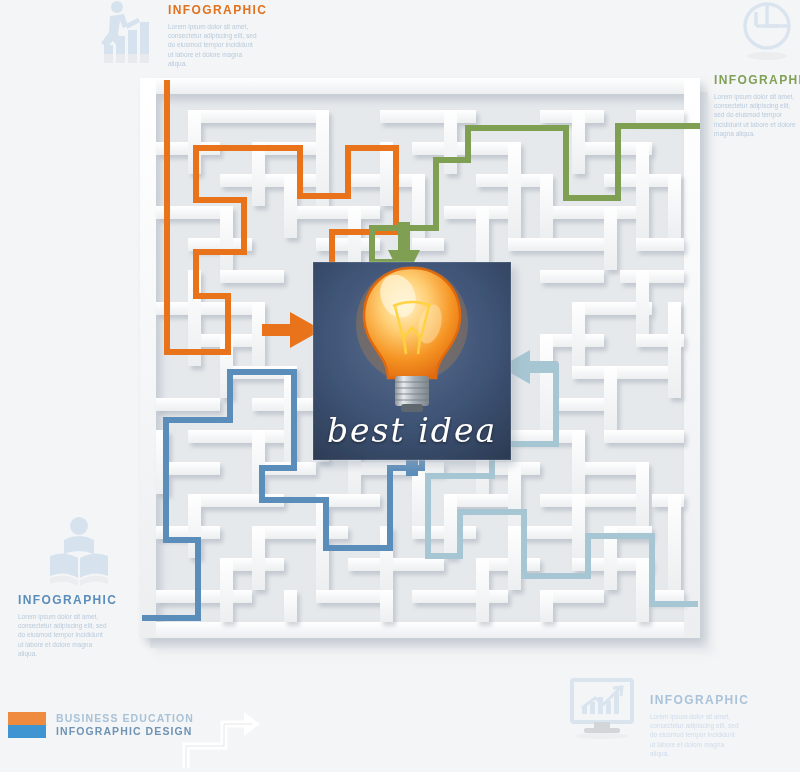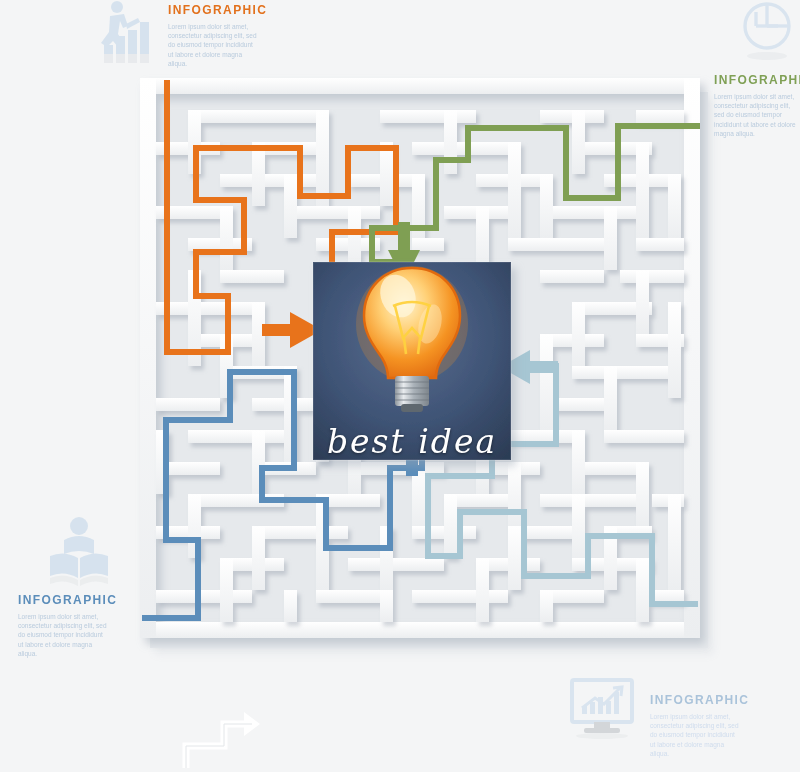--- a/index.html
+++ b/index.html
@@ -400,7 +400,7 @@
     </g>
   </svg>
 
-  <div id="idea-text" style="position:absolute;left:313px;top:262px;width:198px;height:212px;pointer-events:none;">
+  <div id="idea-text" style="position:absolute;left:313px;top:251px;width:198px;height:212px;pointer-events:none;">
     <span style="position:absolute;left:0;right:0;bottom:14px;display:block;text-align:center;color:#fff;
                  font-family:'DejaVu Serif',serif;font-style:italic;font-size:33px;letter-spacing:2px;
                  text-shadow:0 1px 3px rgba(0,0,0,.5);">best idea</span>

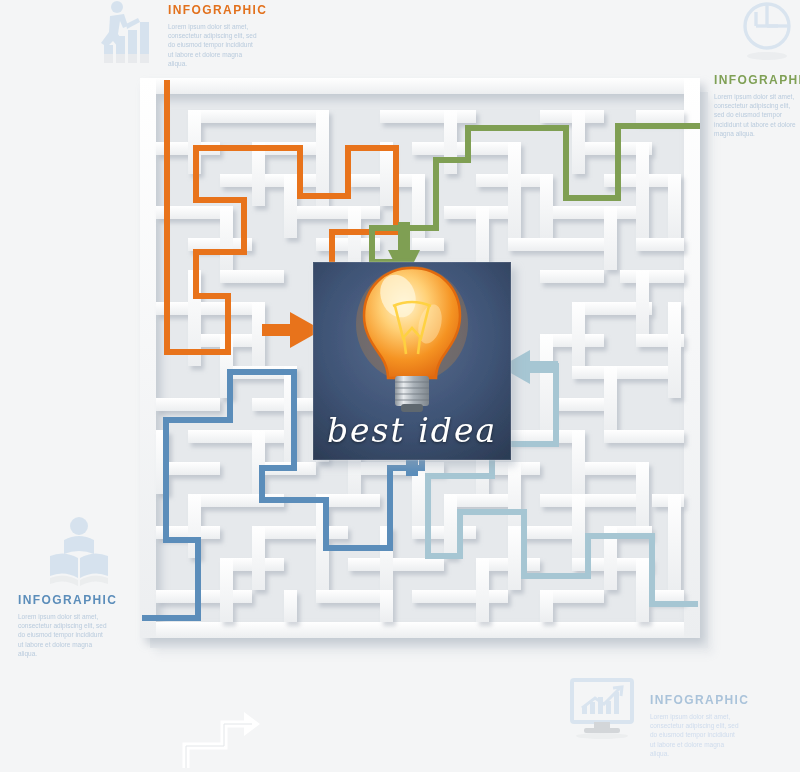--- a/index.html
+++ b/index.html
@@ -482,6 +482,16 @@
     <div class="info-body">Lorem ipsum dolor sit amet, consectetur adipiscing elit, sed do eiusmod tempor incididunt ut labore et dolore magna aliqua.</div>
   </div>
 
+  <div id="brand">
+    <div id="brand-bars">
+      <div id="brand-bar-orange"></div>
+      <div id="brand-bar-blue"></div>
+    </div>
+    <div id="brand-text">
+      <div id="brand-line1">BUSINESS EDUCATION</div>
+      <div id="brand-line2">INFOGRAPHIC DESIGN</div>
+    </div>
+  </div>
 
   <svg style="position:absolute;left:178px;top:706px;" width="90" height="66">
     <path d="M8,62 L8,40 L46,40 L46,18 L74,18" fill="none" stroke="#ffffff" stroke-width="7"></path>

